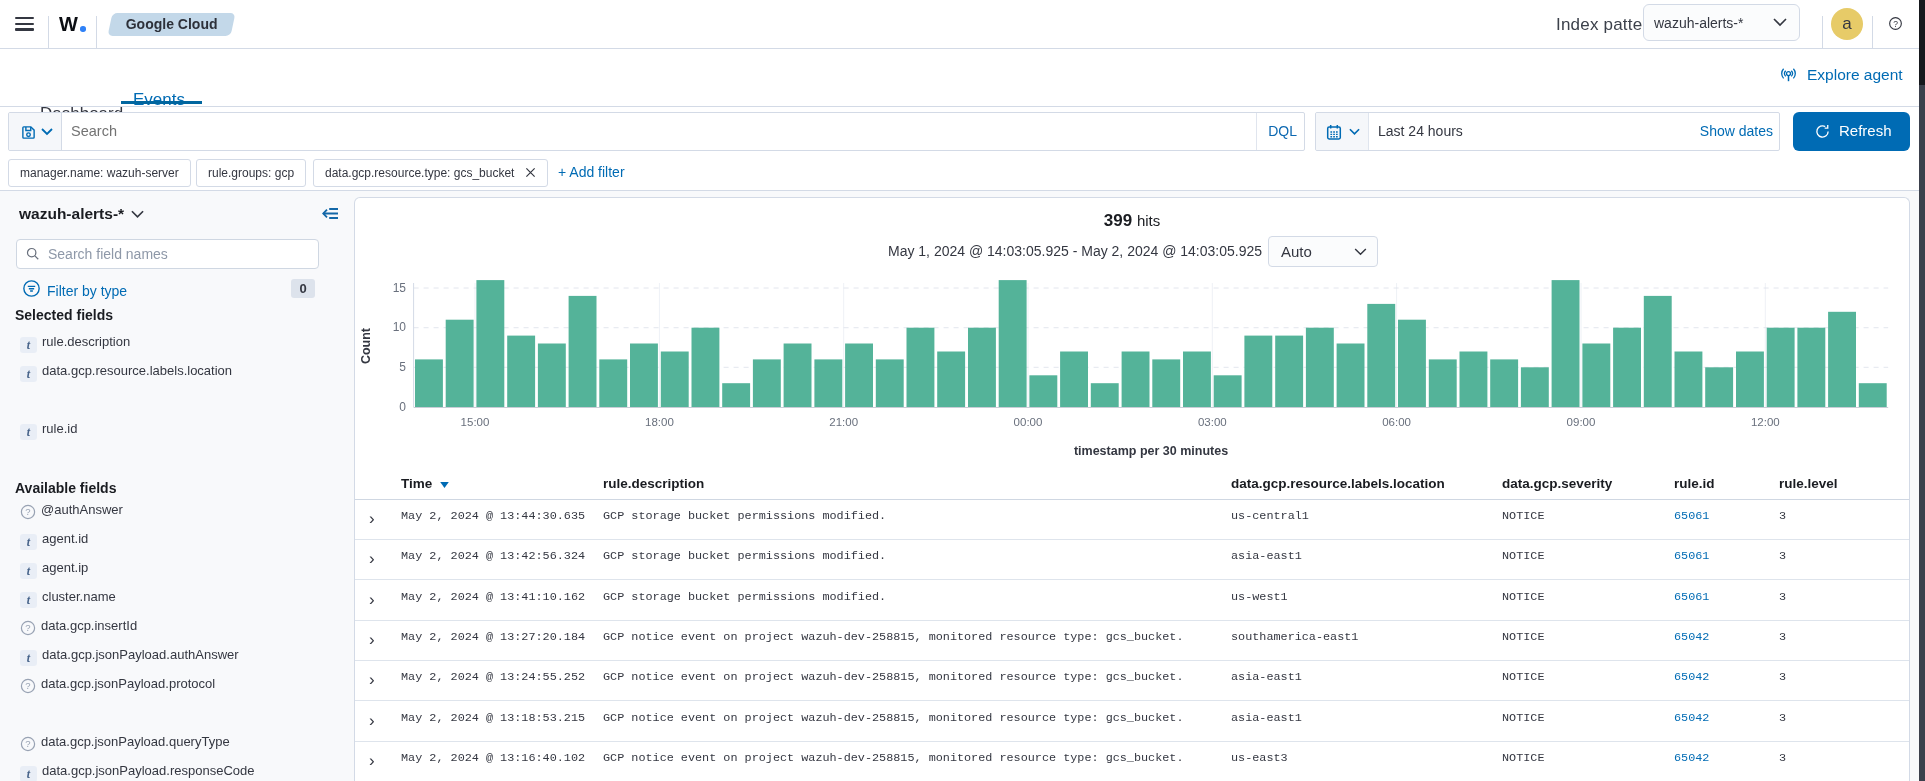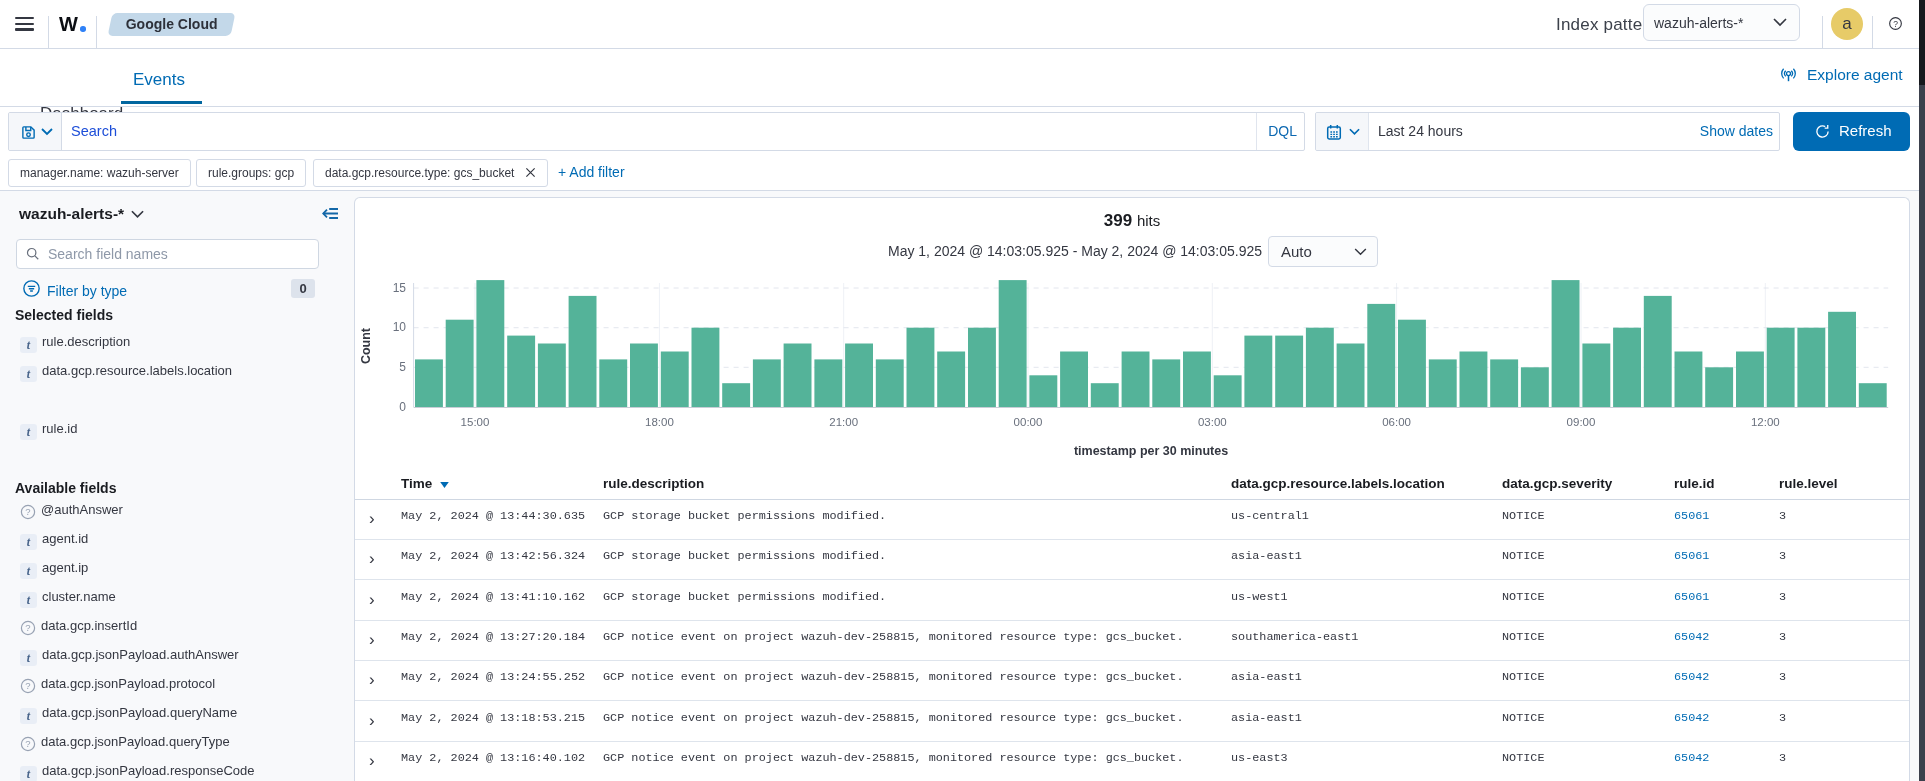--- a/index.html
+++ b/index.html
@@ -21,7 +21,7 @@
 #tabsrow { position:absolute; left:0; top:50px; width:1919px; height:57px; background:#fff; border-bottom:1px solid #d3dae6; }
 .tab { position:absolute; top:20px; font-size:17px; }
 #tab1 { left:40px; color:#343741;margin-top:34px; }
-#tab2 { left:133px; color:#006bb4; }
+#tab2 { left:133px; color:#006bb4;margin-top:20px; }
 #tabu { position:absolute; left:121px; top:51px; width:81px; height:2.5px; background:#01669f; }
 #explore { position:absolute; top:16px; left:1807px; font-size:15.5px; color:#006bb4; }
 

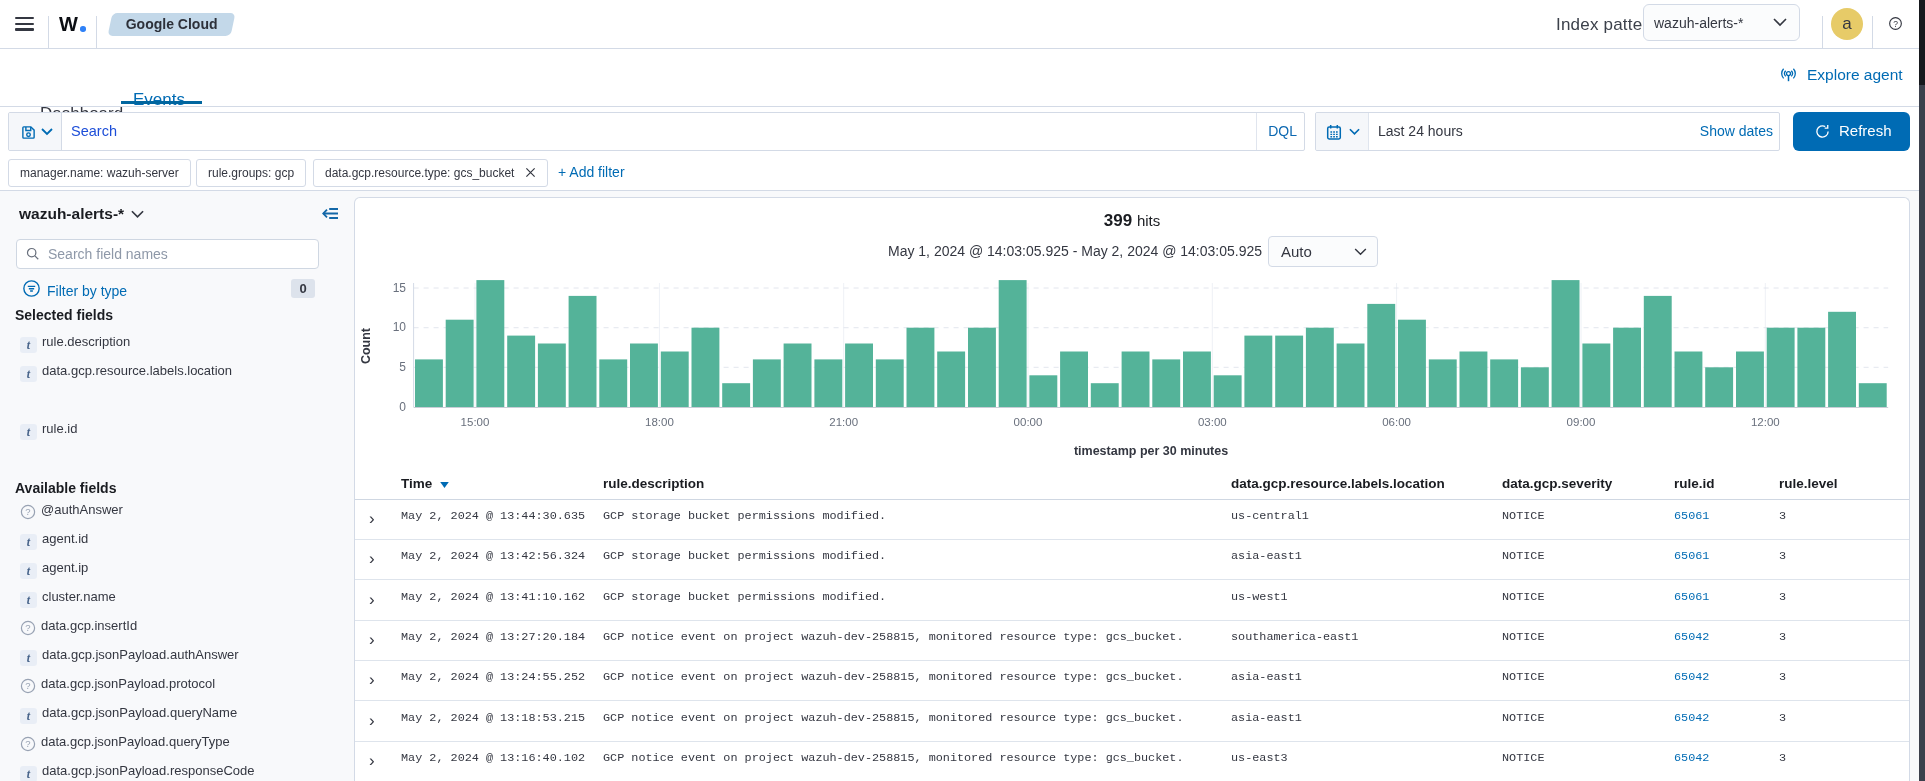--- a/index.html
+++ b/index.html
@@ -28,7 +28,7 @@
 
 #qbar { position:absolute; left:8px; top:112px; width:1297px; height:39px; background:#fff; border:1px solid #d3dae6; border-radius:2px; }
 #qsave { position:absolute; left:0; top:0; width:53px; height:37px; border-right:1px solid #d3dae6; background:#f5f7fa; border-radius:2px 0 0 2px; }
-#qph { position:absolute; left:62px; top:10px; font-size:14.5px; color:#1d4ed8; }
+#qph { position:absolute; left:62px; top:10px; font-size:14.5px; color:#737373; }
 #dql { position:absolute; right:7px; top:10px; font-size:14px; color:#0c68b1; }
 #dpick { position:absolute; left:1315px; top:112px; width:465px; height:39px; background:#fff; border:1px solid #d3dae6; border-radius:2px; }
 #dcal { position:absolute; left:0; top:0; width:53px; height:37px; border-right:1px solid #dfe5ee; background:#f5f7fa; border-radius:2px 0 0 2px; }

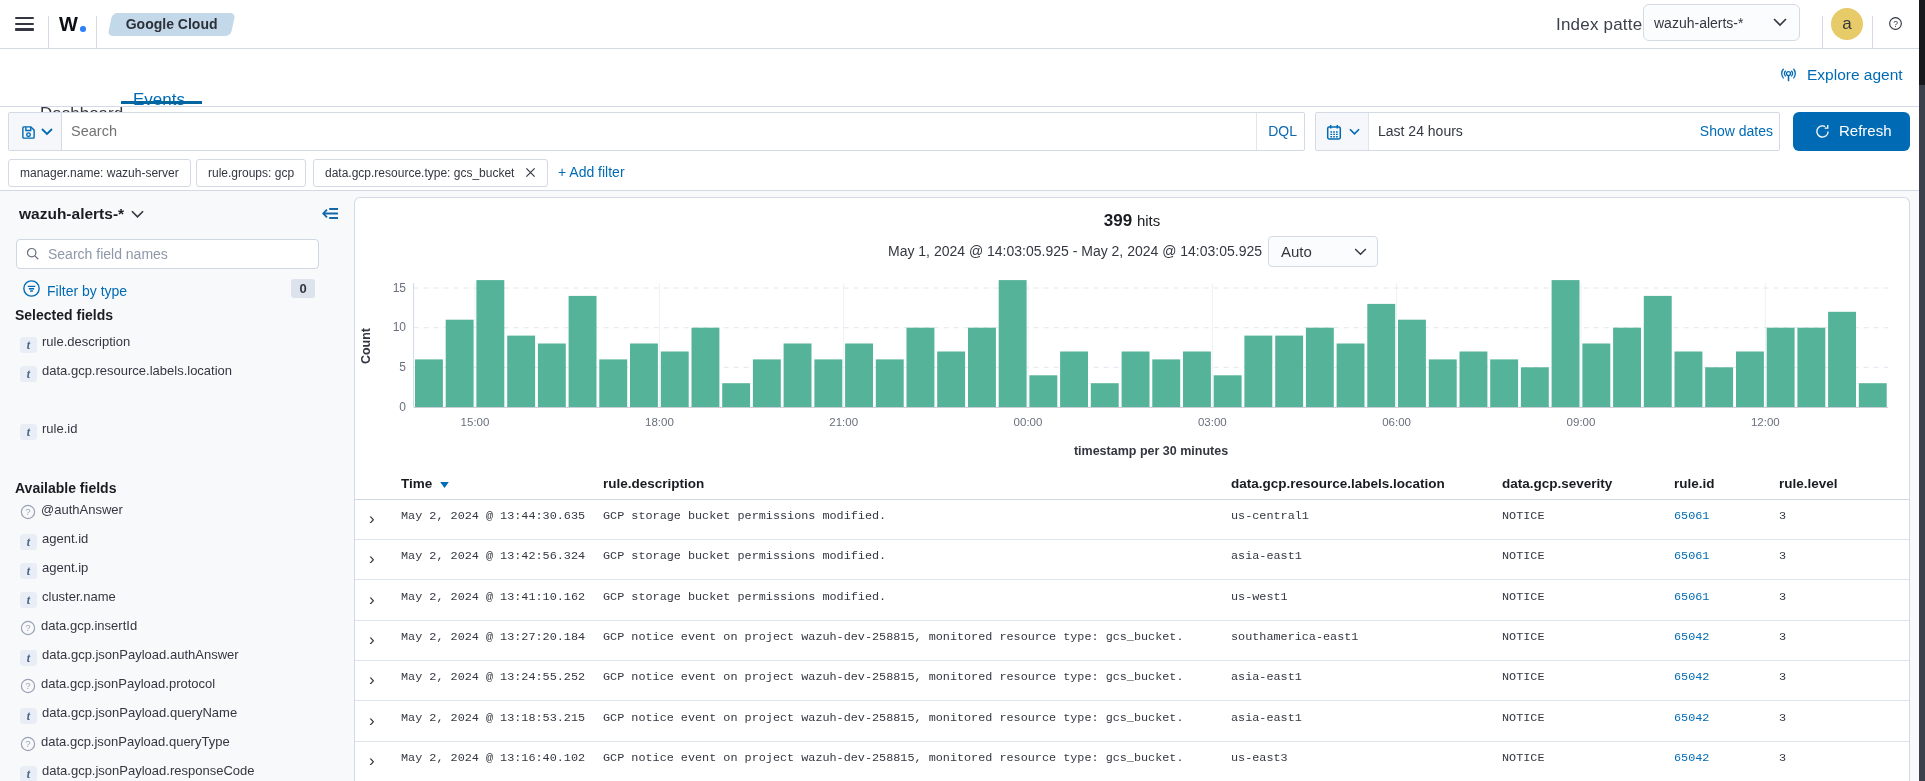--- a/index.html
+++ b/index.html
@@ -224,7 +224,6 @@
           <circle cx="8" cy="8" r="6.6" fill="none" stroke="#98a2b3" stroke-width="1.2"></circle>
           <text x="8" y="11.2" text-anchor="middle" font-size="9.5" fill="#98a2b3" font-family="Liberation Sans">?</text>
         </svg></span><span class="fname">data.gcp.jsonPayload.protocol</span></div>
-<div class="frow" style="top:512px"><span class="tok tokT">t</span><span class="fname">data.gcp.jsonPayload.queryName</span></div>
 <div class="frow" style="top:541px"><span class="tokQ"><svg width="16" height="16" viewBox="0 0 16 16" style="vertical-align:-3px">
           <circle cx="8" cy="8" r="6.6" fill="none" stroke="#98a2b3" stroke-width="1.2"></circle>
           <text x="8" y="11.2" text-anchor="middle" font-size="9.5" fill="#98a2b3" font-family="Liberation Sans">?</text>

